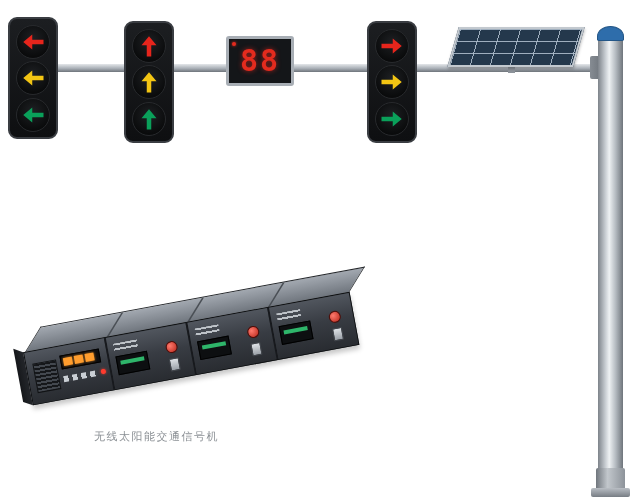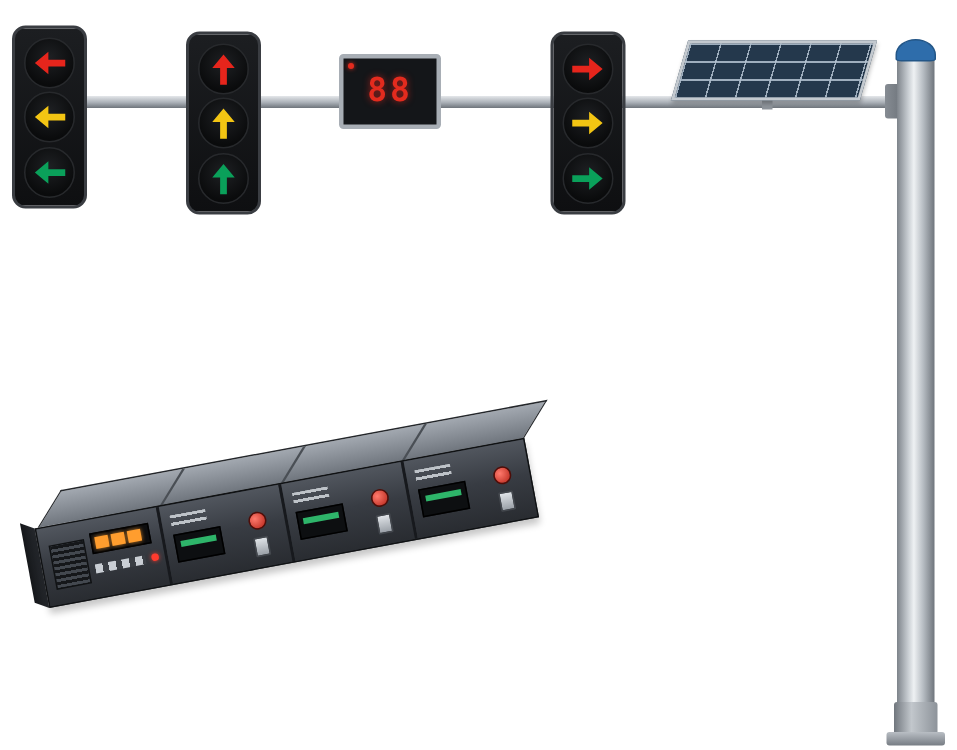--- a/index.html
+++ b/index.html
@@ -68,7 +68,7 @@
     box-sizing:content-box; display:flex; align-items:center; justify-content:center;
   }
   .countdown-digits {
-    font-family:"DejaVu Sans Mono", monospace; font-weight:bold; font-size:22px;
+    font-family:"DejaVu Sans Mono", monospace; font-weight:bold; font-size:30px;
     letter-spacing:2px; line-height:1;
     text-shadow:0 0 5px rgba(230,40,30,.65);
   }

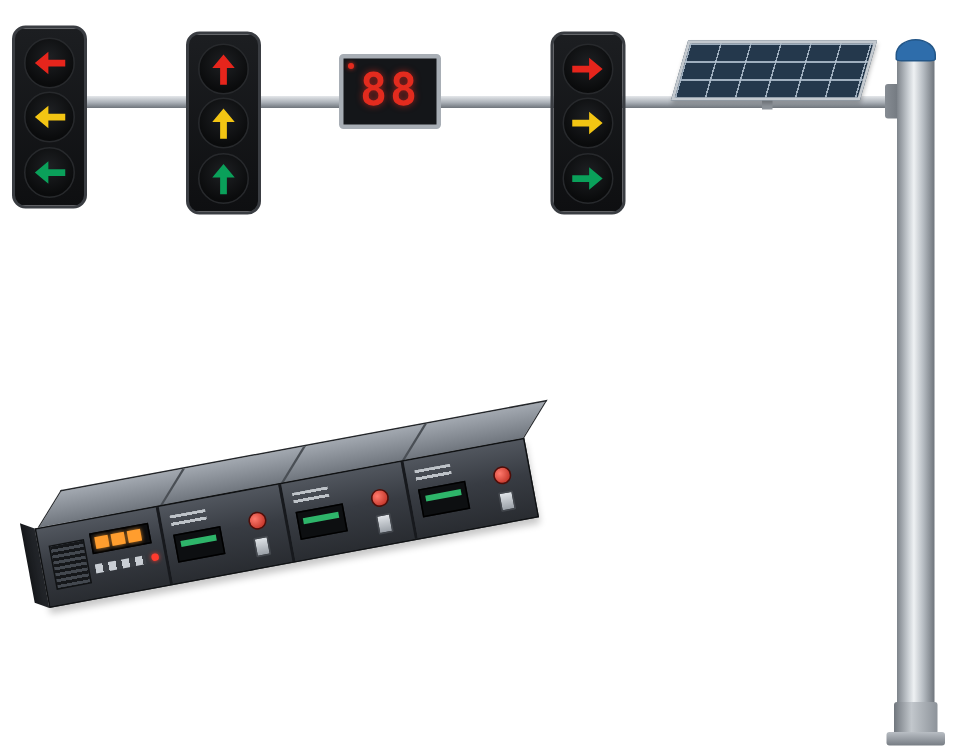--- a/index.html
+++ b/index.html
@@ -293,6 +293,7 @@
     </div>
   </div>
 
+  <div class="caption">无线太阳能交通信号机</div>
 
 </div>
 

